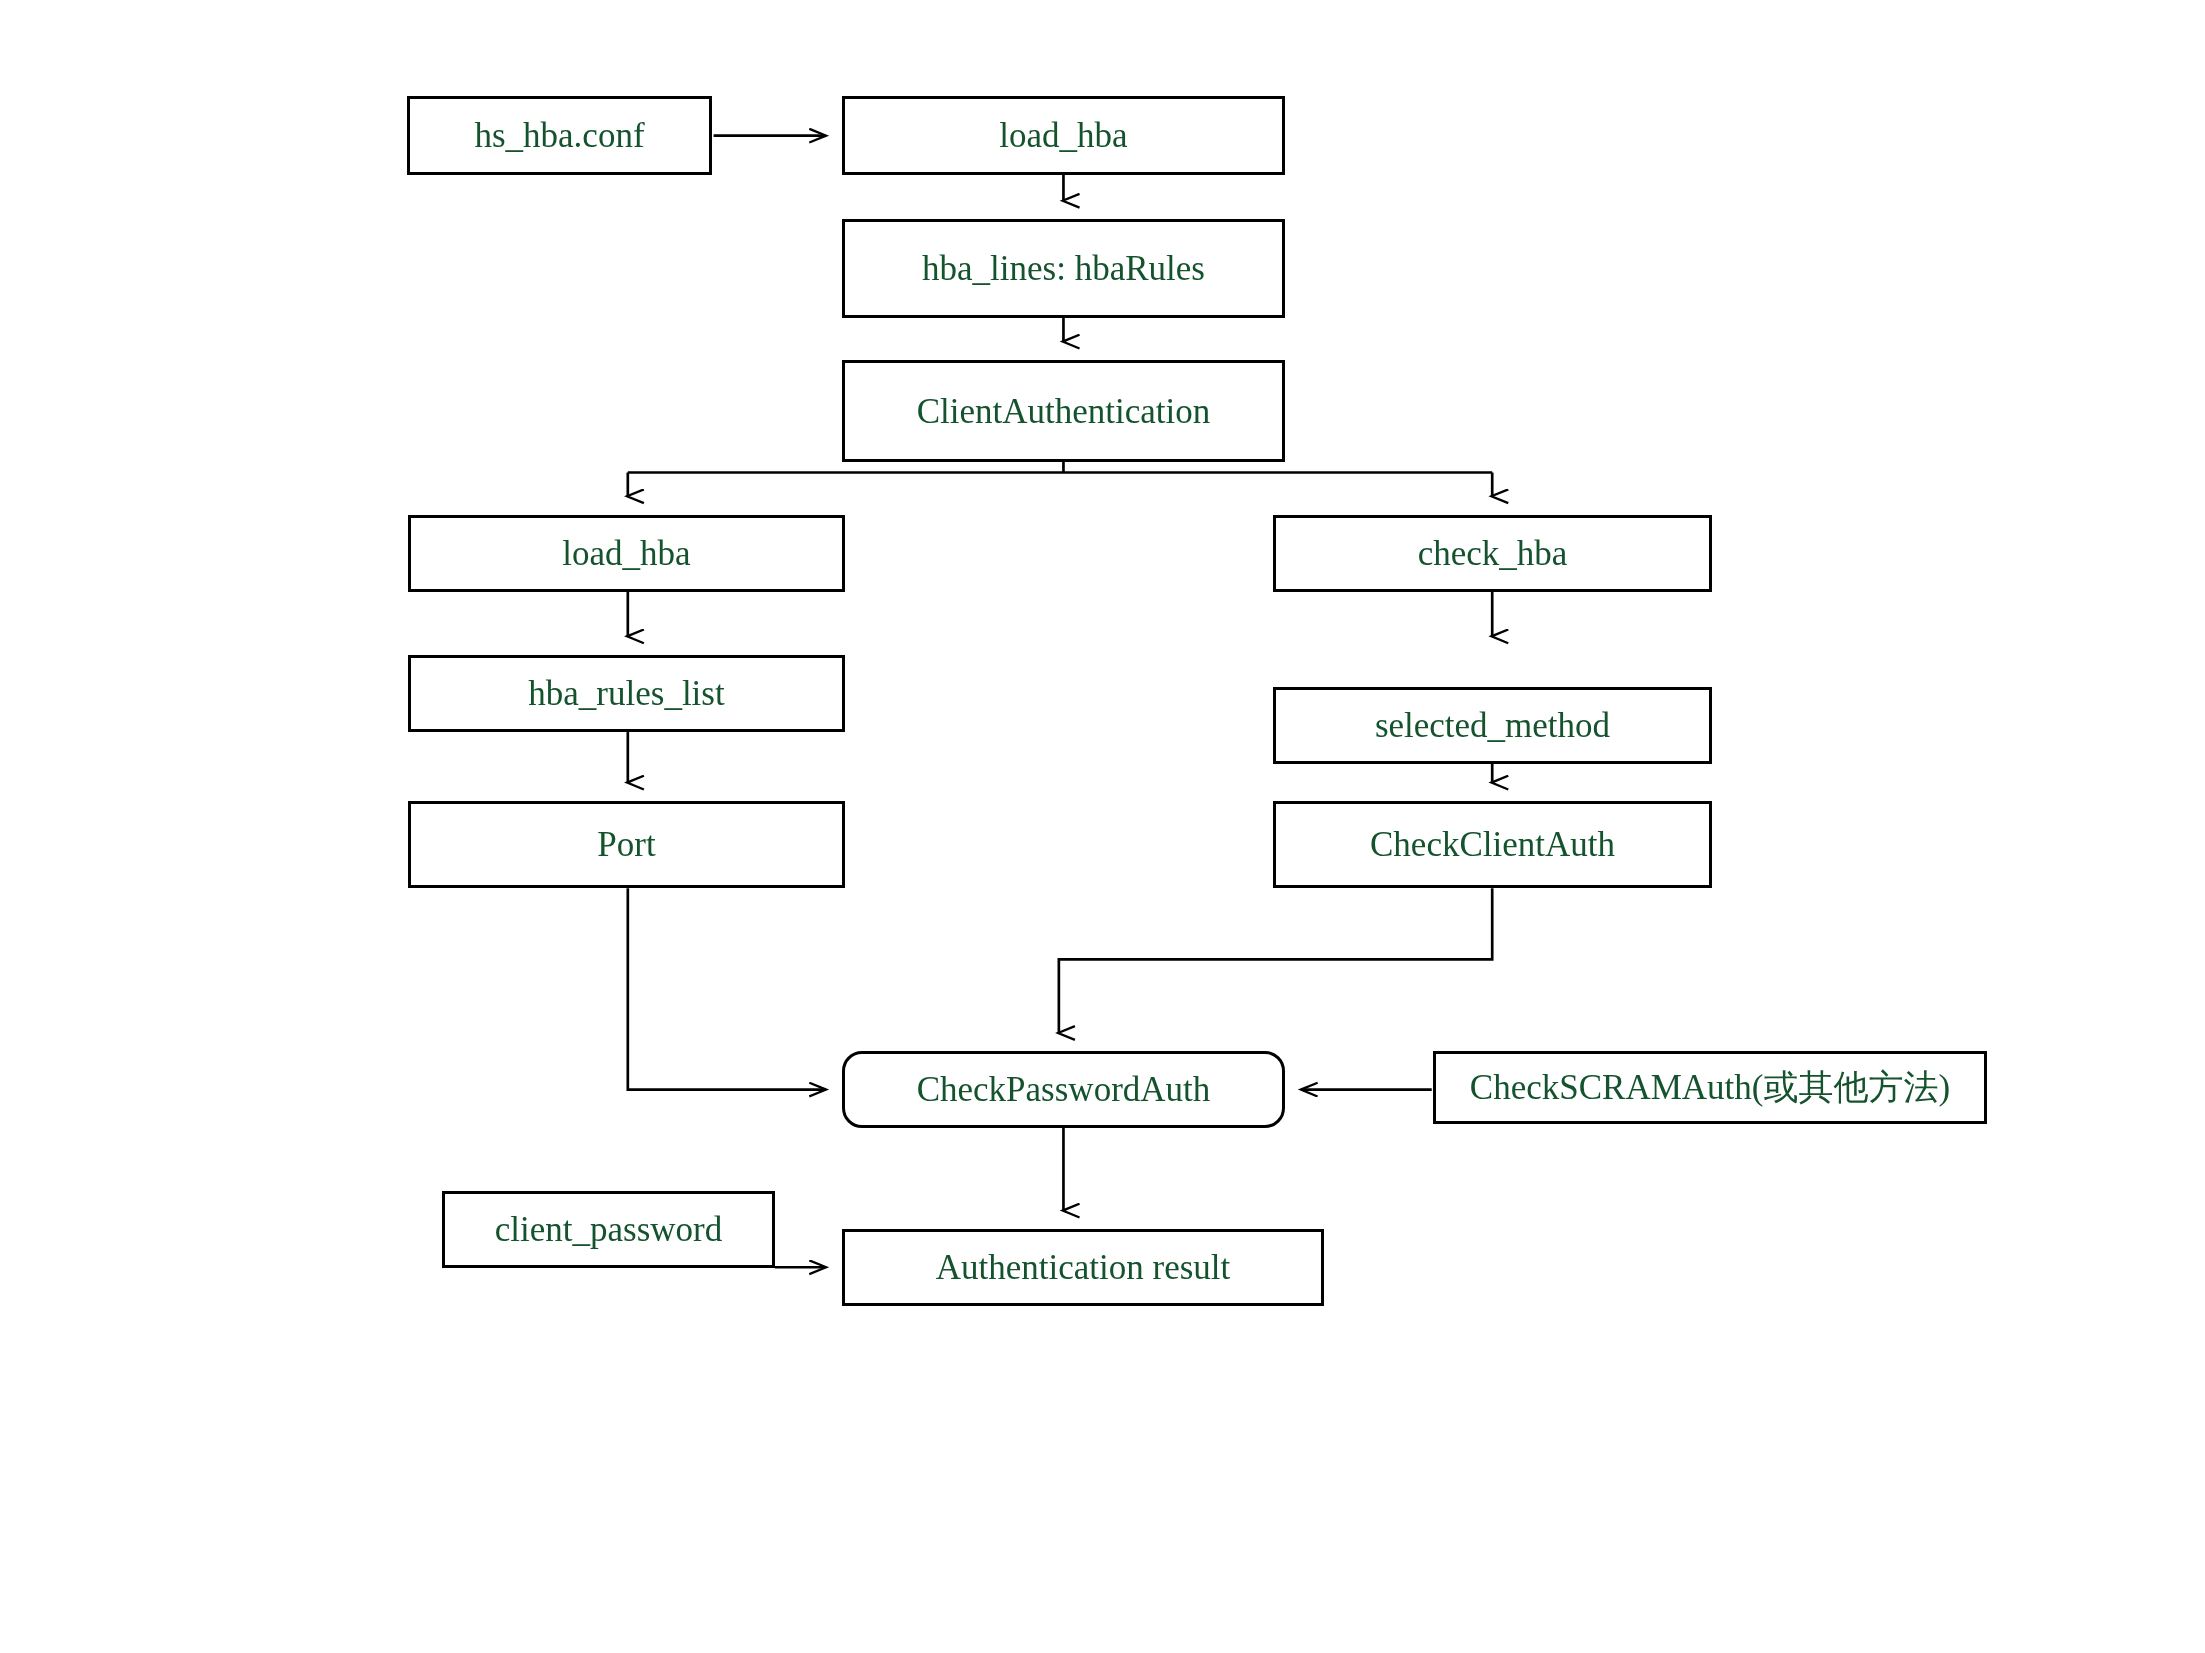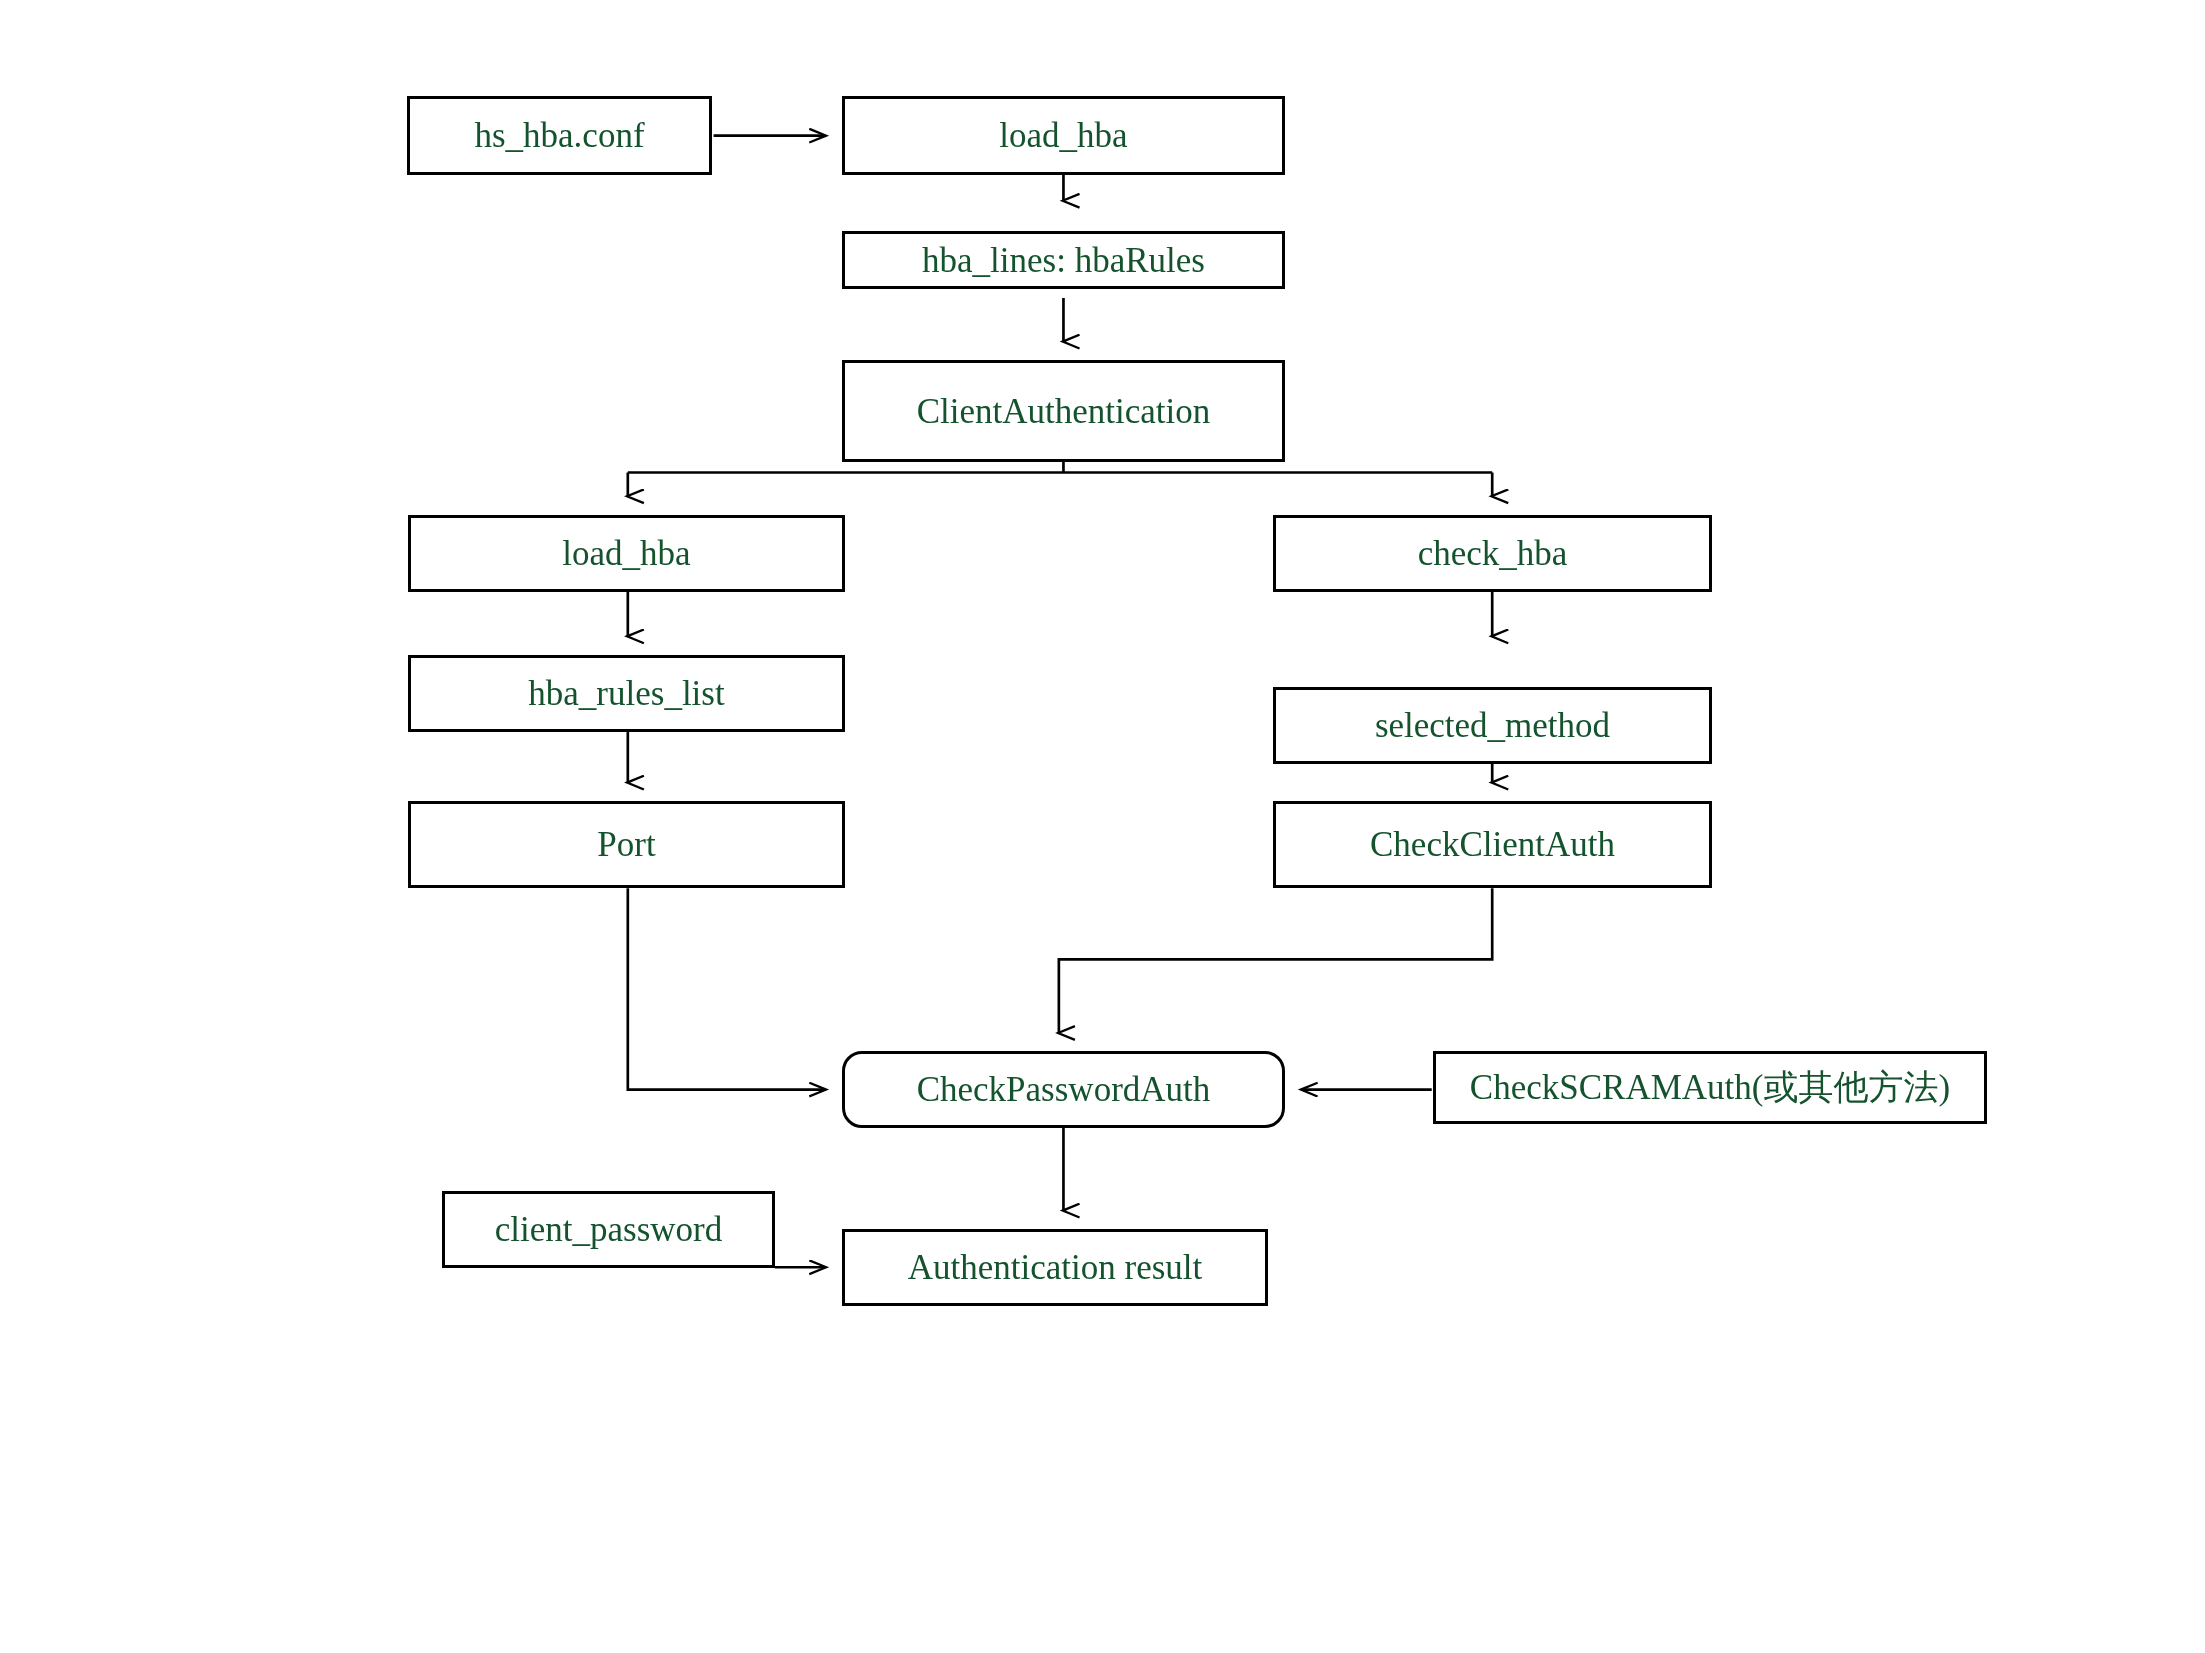--- a/index.html
+++ b/index.html
@@ -100,7 +100,7 @@
     <span class="lbl">load_hba</span>
   </div>
 
-  <div class="node" style="left:842px;top:219px;width:443px;height:58px;margin-top:12px;">
+  <div class="node" style="left:842px;top:219px;width:443px;height:99px;">
     <span class="lbl">hba_lines: hbaRules</span>
   </div>
 

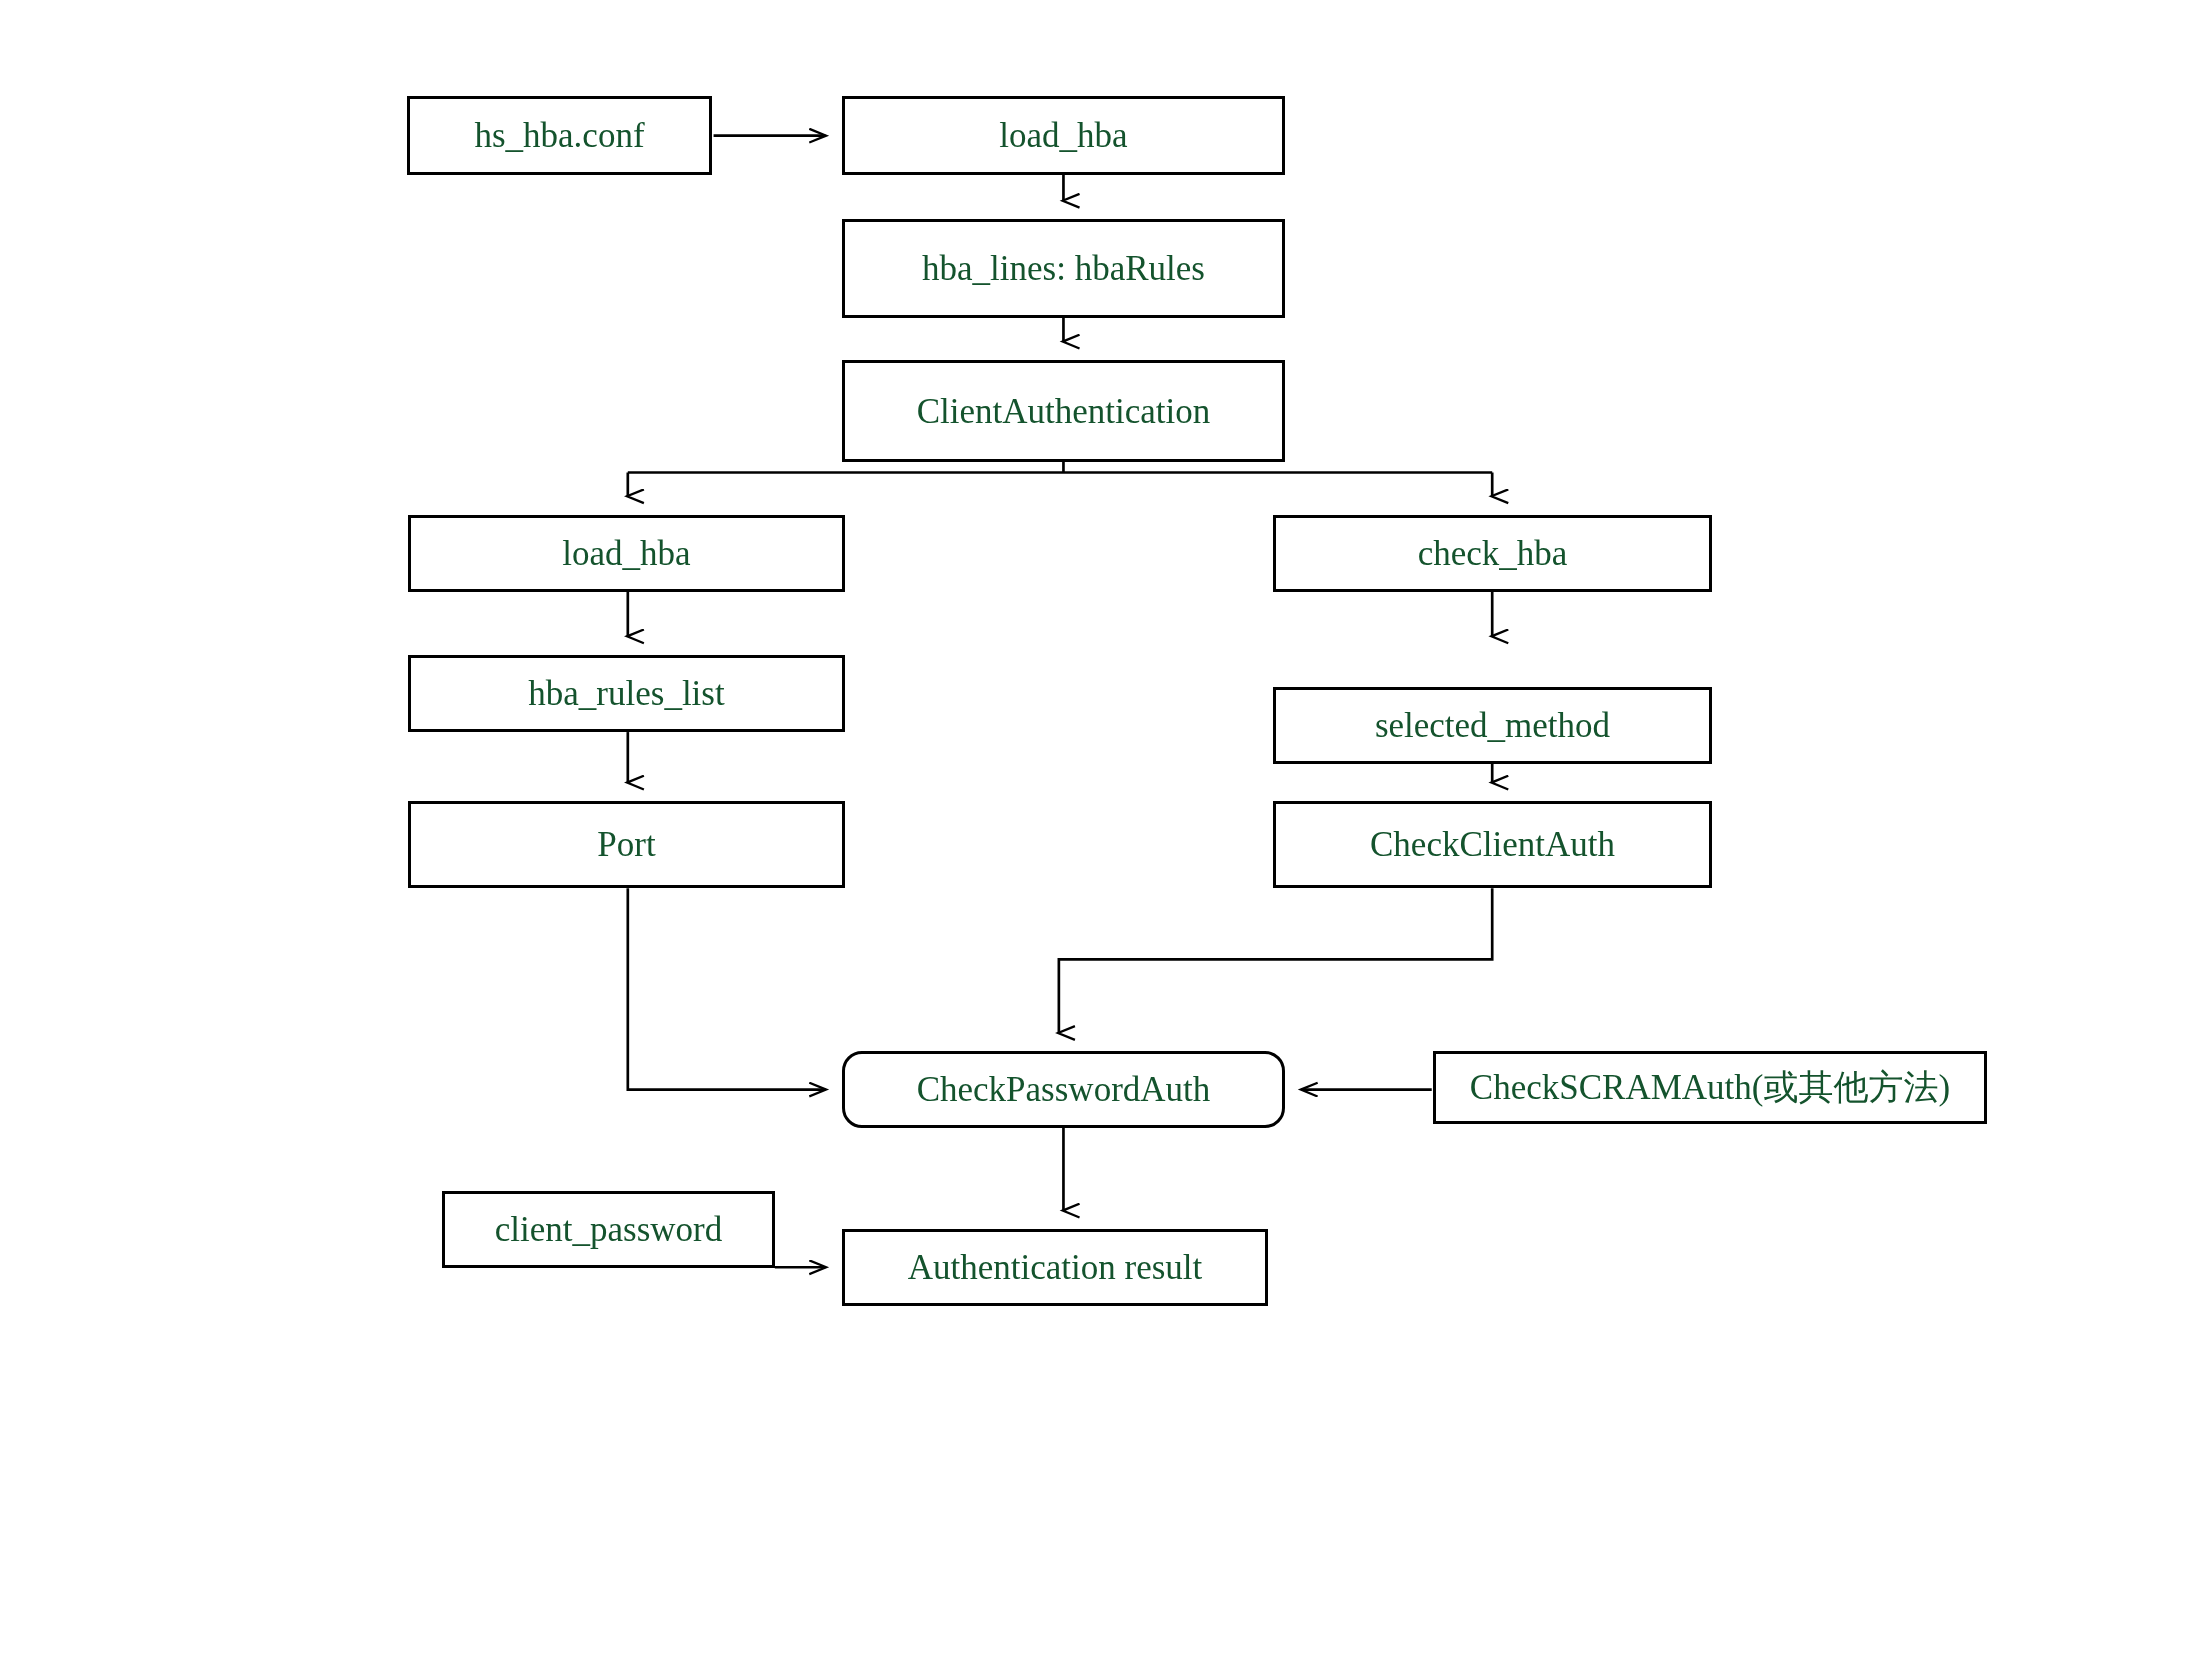--- a/index.html
+++ b/index.html
@@ -144,7 +144,7 @@
     <span class="lbl">client_password</span>
   </div>
 
-  <div class="node" style="left:842px;top:1229px;width:426px;height:77px;">
+  <div class="node" style="left:842px;top:1229px;width:482px;height:77px;">
     <span class="lbl">Authentication result</span>
   </div>
 

